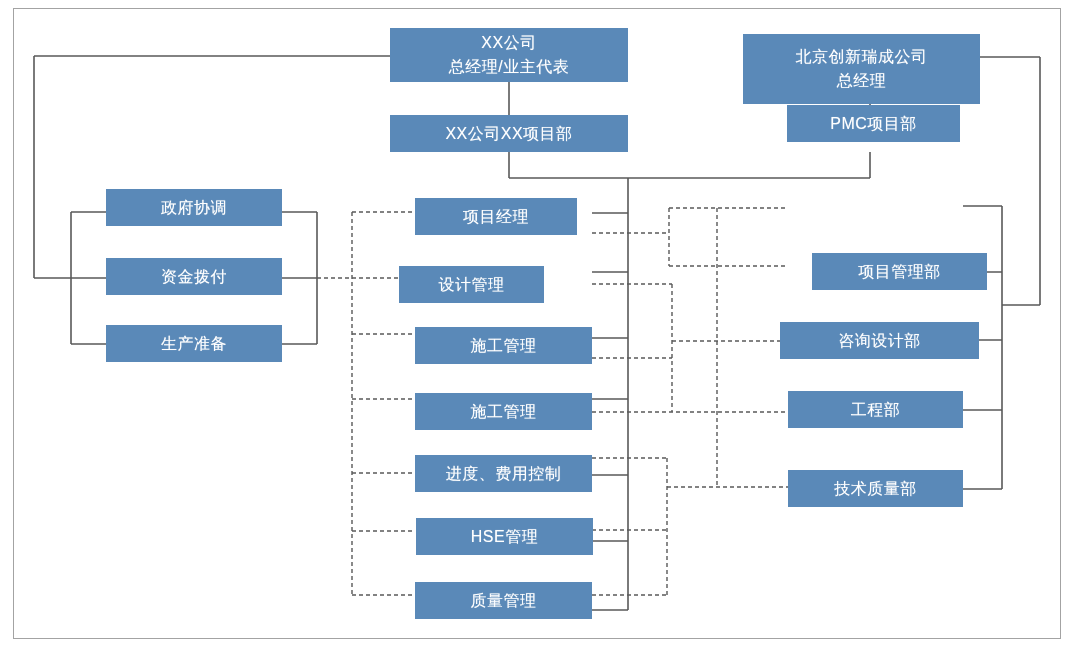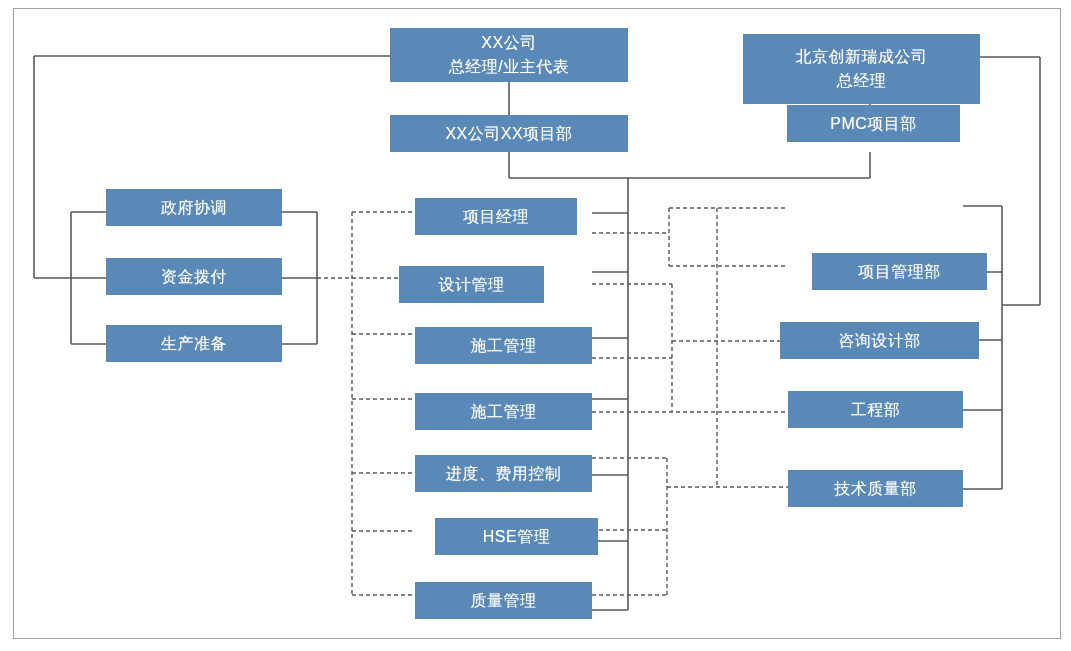--- a/index.html
+++ b/index.html
@@ -115,7 +115,7 @@
   <div class="node" style="left:415px;top:327px;width:177px;height:37px">施工管理</div>
   <div class="node" style="left:415px;top:393px;width:177px;height:37px">施工管理</div>
   <div class="node" style="left:415px;top:455px;width:177px;height:37px">进度、费用控制</div>
-  <div class="node" style="left:435px;top:518px;width:163px;height:37px">HSE管理</div>
+  <div class="node" style="left:416px;top:518px;width:177px;height:37px">HSE管理</div>
   <div class="node" style="left:415px;top:582px;width:177px;height:37px">质量管理</div>
 
   <div class="node" style="left:812px;top:253px;width:175px;height:37px">项目管理部</div>

